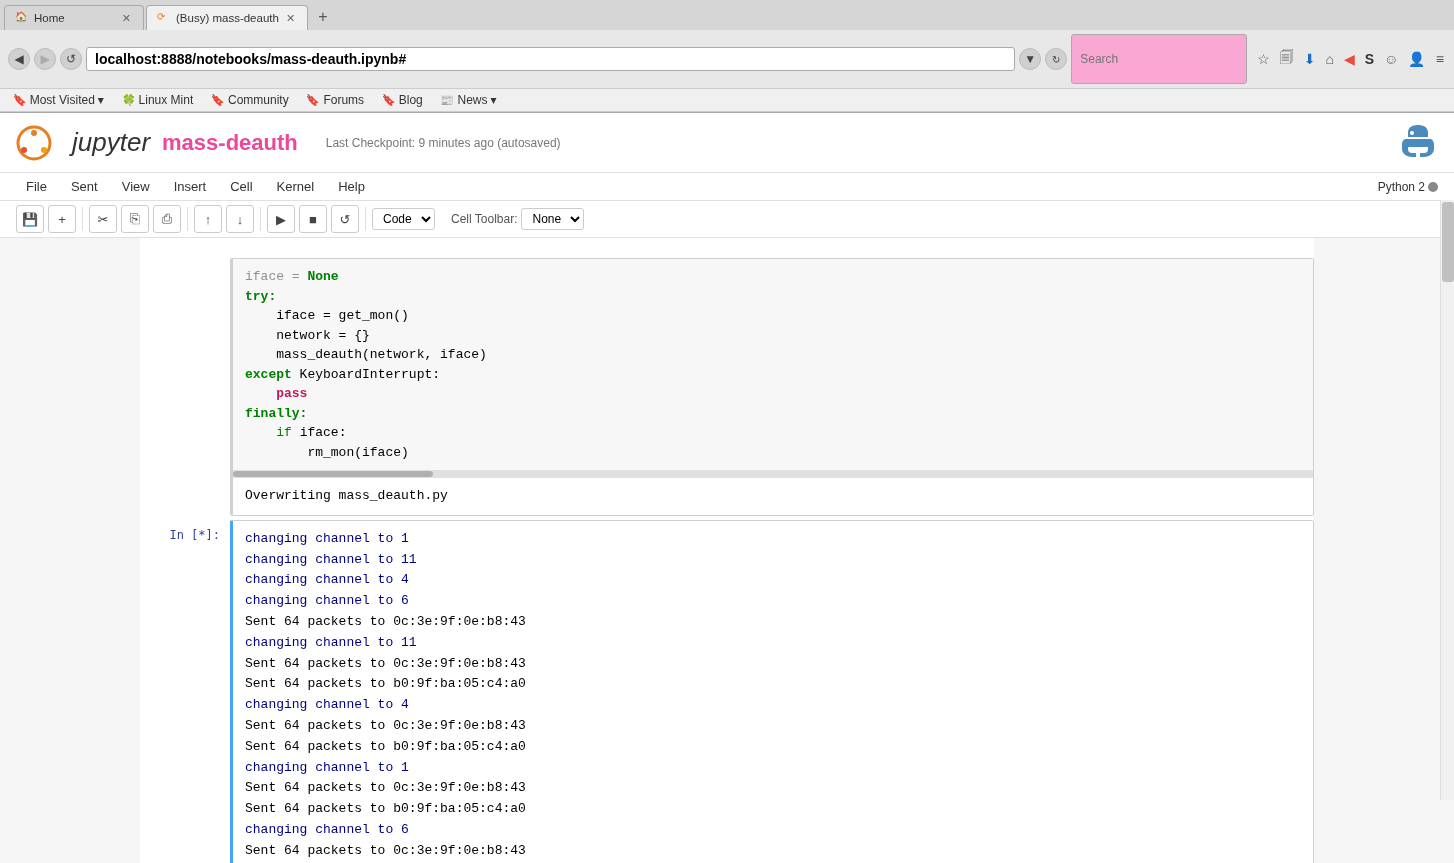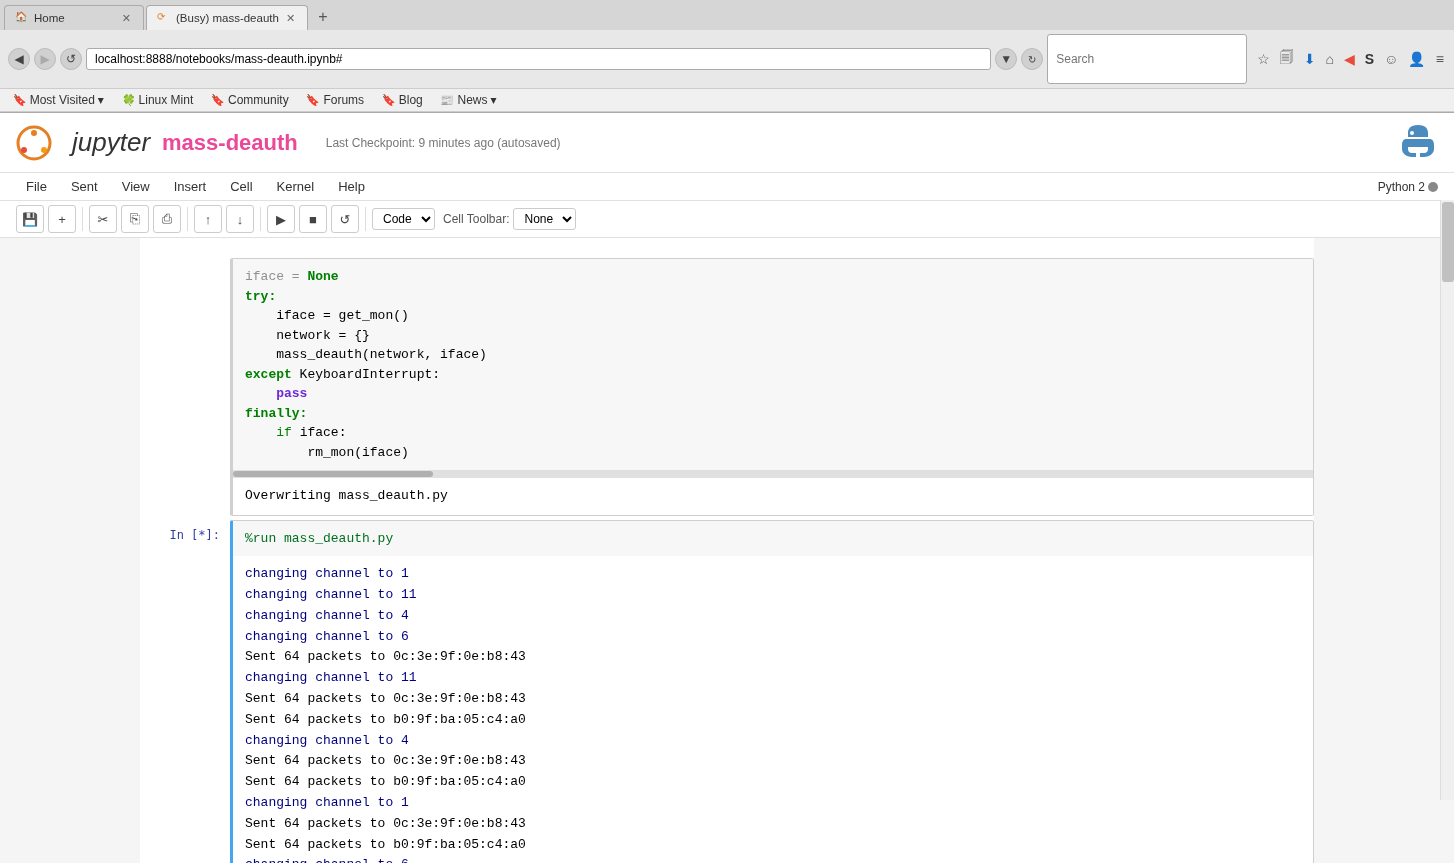--- a/index.html
+++ b/index.html
@@ -63,8 +63,9 @@
       padding: 3px 8px;
       border: 1px solid #aaa;
       border-radius: 3px;
-      font-size: 12px;
-      background: white;
+      font-size: 14px;
+      background: white;
+      font-weight: bold;
     }
     .search-input {
       width: 200px;

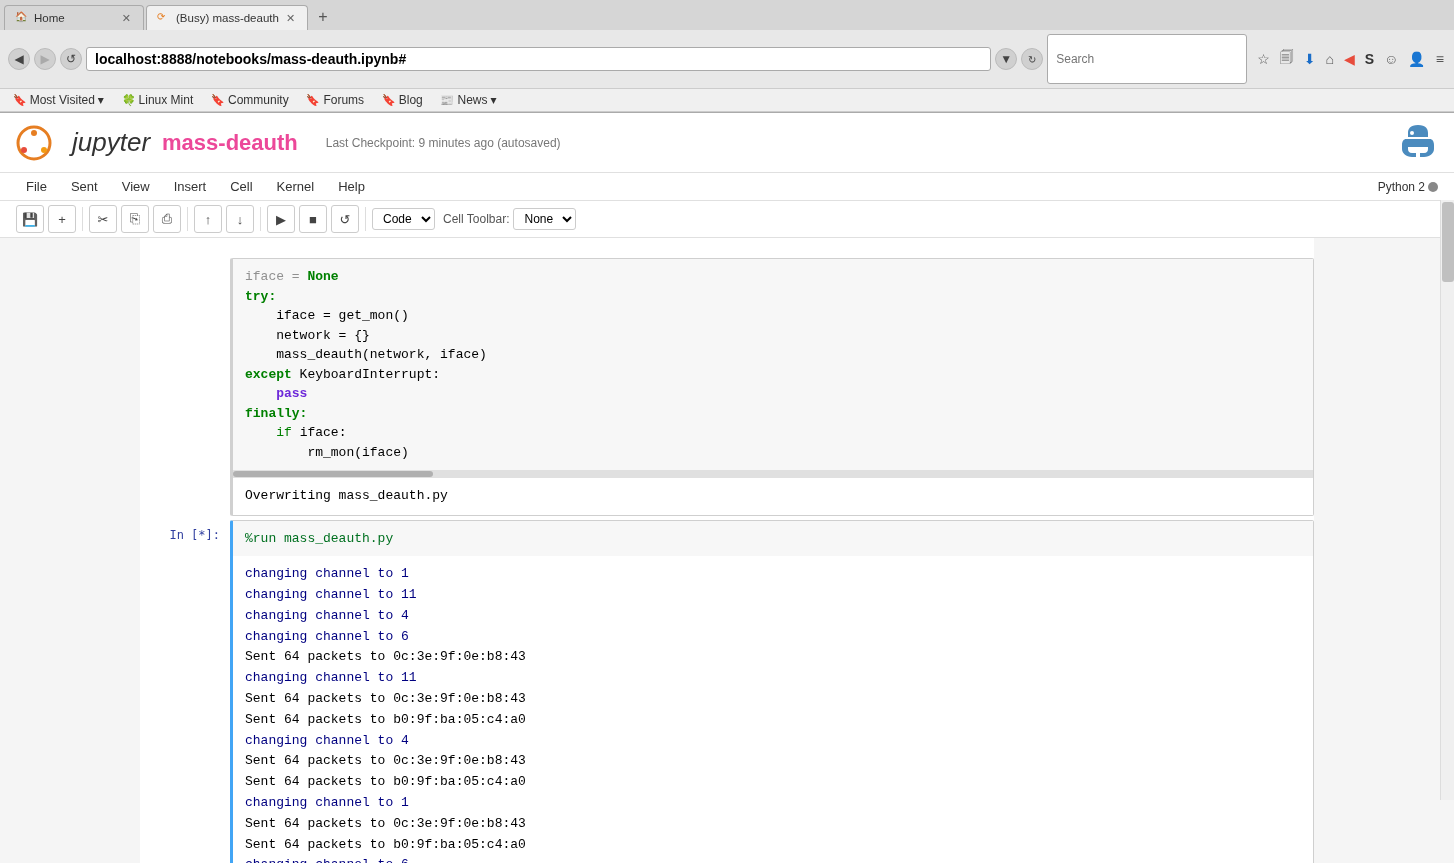--- a/index.html
+++ b/index.html
@@ -68,12 +68,12 @@
       font-weight: bold;
     }
     .search-input {
-      width: 200px;
+      width: 176px;
       padding: 17px 8px;
       border: 1px solid #aaa;
       border-radius: 3px;
       font-size: 12px;
-      background: #ffffff;
+      background: #f9a8d4;
     }
     .toolbar-icons {
       display: flex;

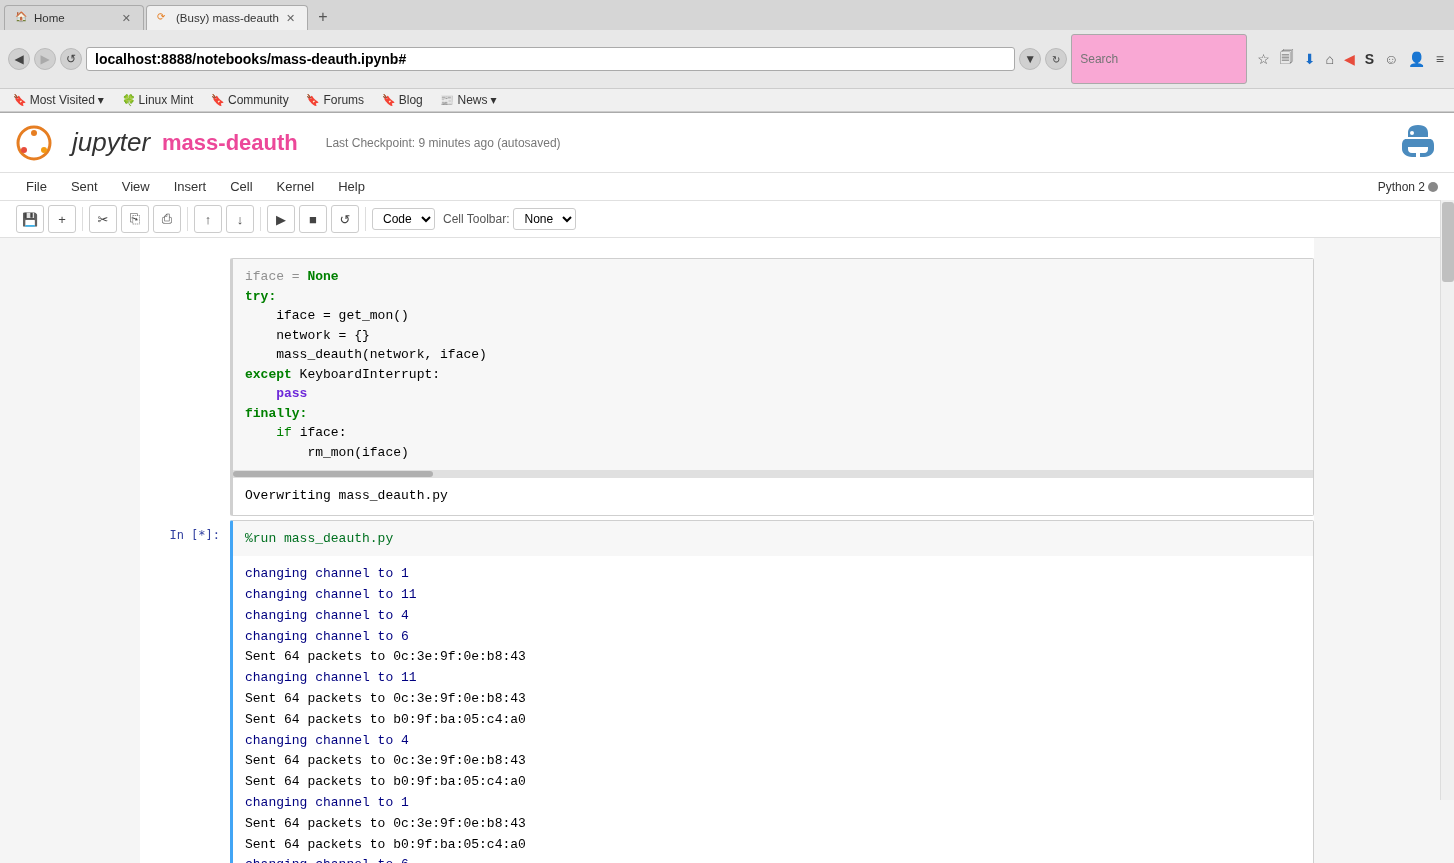--- a/index.html
+++ b/index.html
@@ -208,7 +208,7 @@
     .cell-toolbar-label {
       font-size: 12px;
       color: #555;
-      margin-left: 4px;
+      margin-left: 12px;
     }
     .cell-toolbar-select {
       padding: 2px 6px;

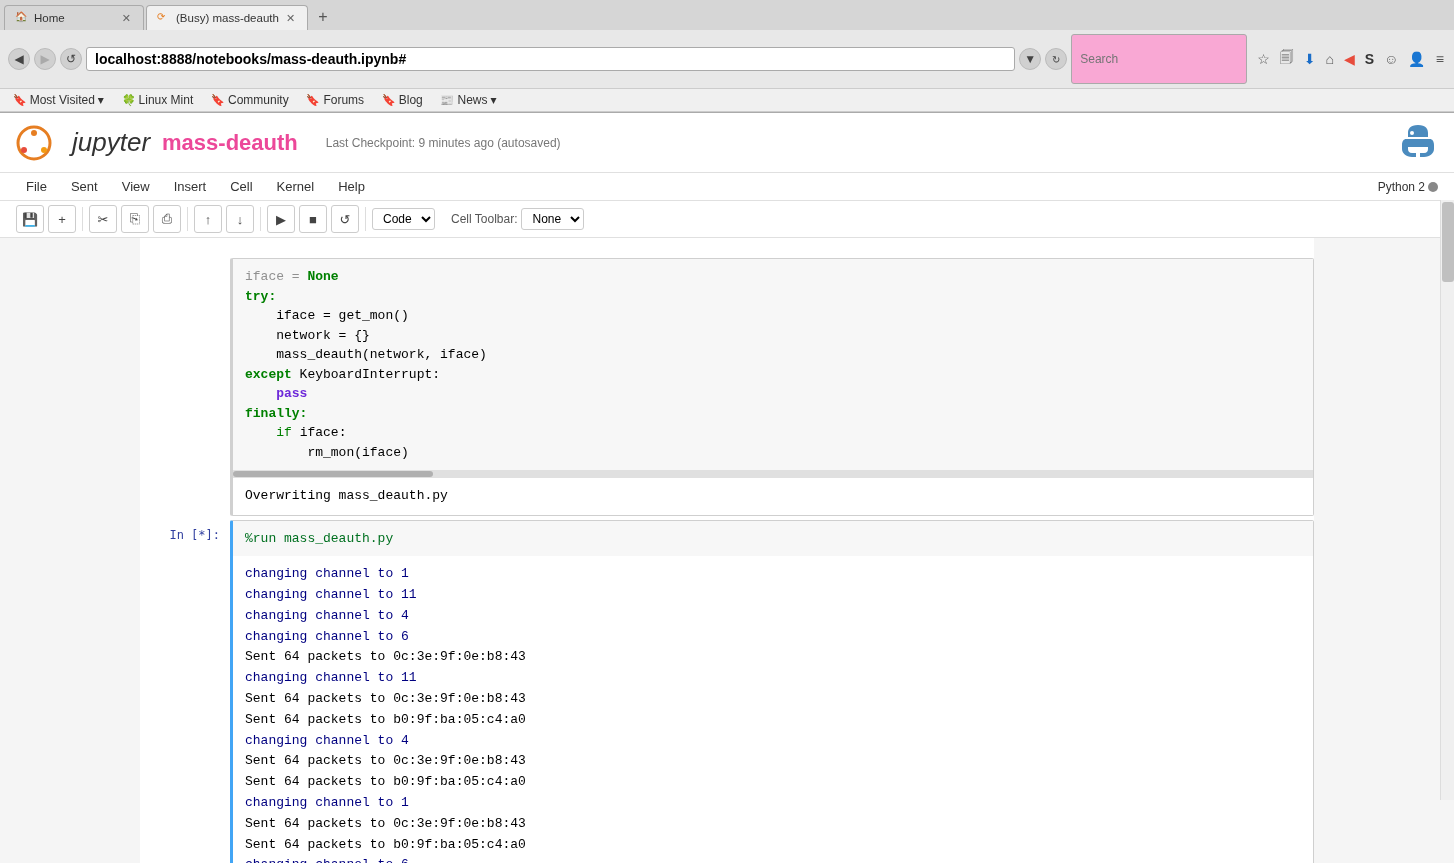--- a/index.html
+++ b/index.html
@@ -442,7 +442,7 @@
     network = {}
     mass_deauth(network, iface)
 <span style="color:#008000;font-weight:bold;">except</span> KeyboardInterrupt:
-    <span style="color:#6d28d9;font-weight:bold;">pass</span>
+    <span style="color:#be185d;font-weight:bold;">pass</span>
 <span style="color:#008000;font-weight:bold;">finally:</span>
     <span style="color:#008000;">if</span> iface:
         rm_mon(iface)</div>

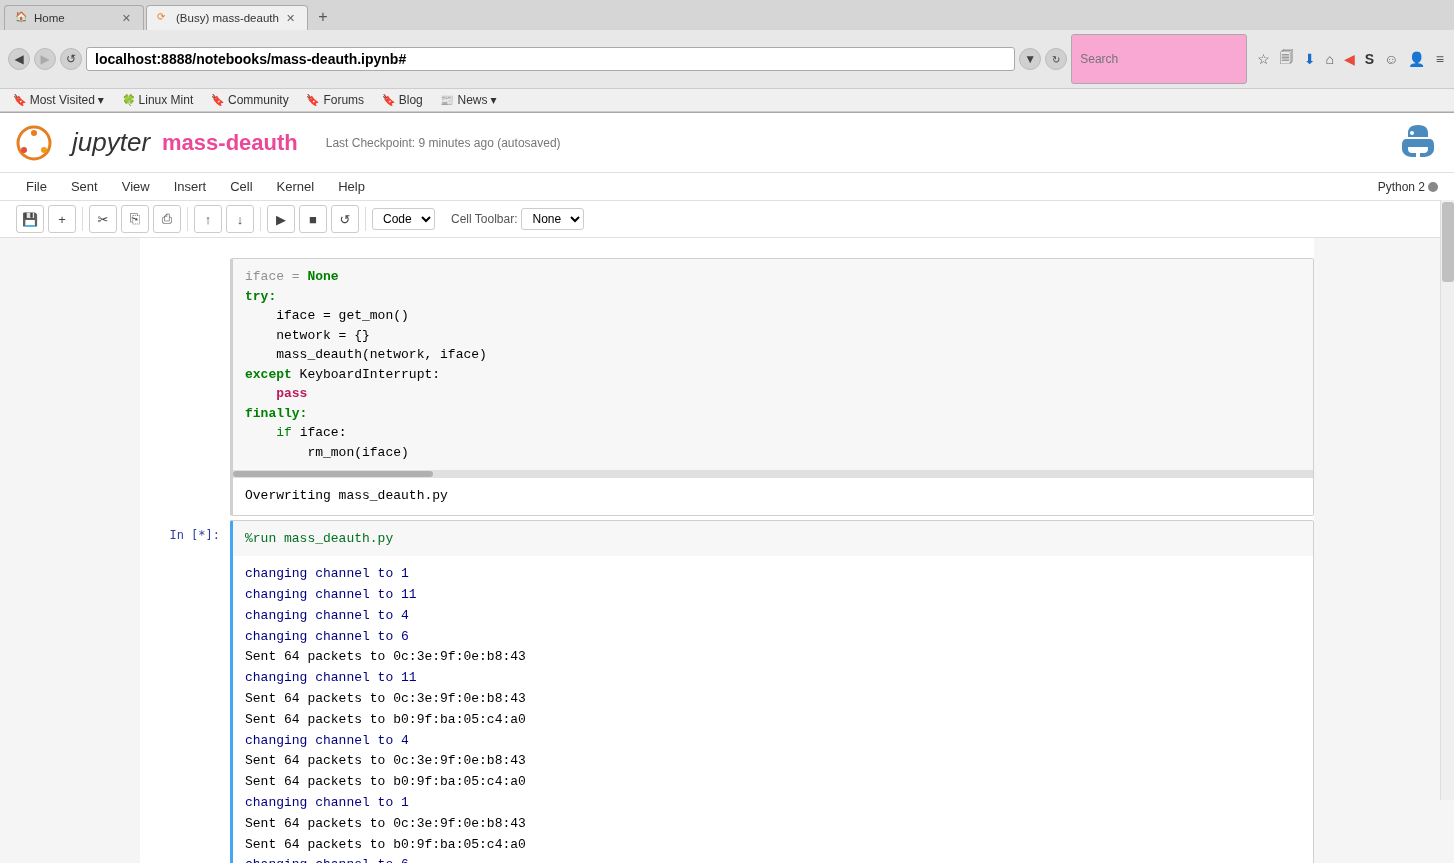--- a/index.html
+++ b/index.html
@@ -456,7 +456,6 @@
     <div class="cell">
       <div class="cell-label" style="color:#303f9f; font-family:monospace; font-size:12px;">In [*]:</div>
       <div class="cell-content active">
-        <div class="code-area"><span style="color:#007020;">%run mass_deauth.py</span></div>
         <div class="output-area"><span style="color:#000080;">changing channel to 1
 changing channel to 11
 changing channel to 4

